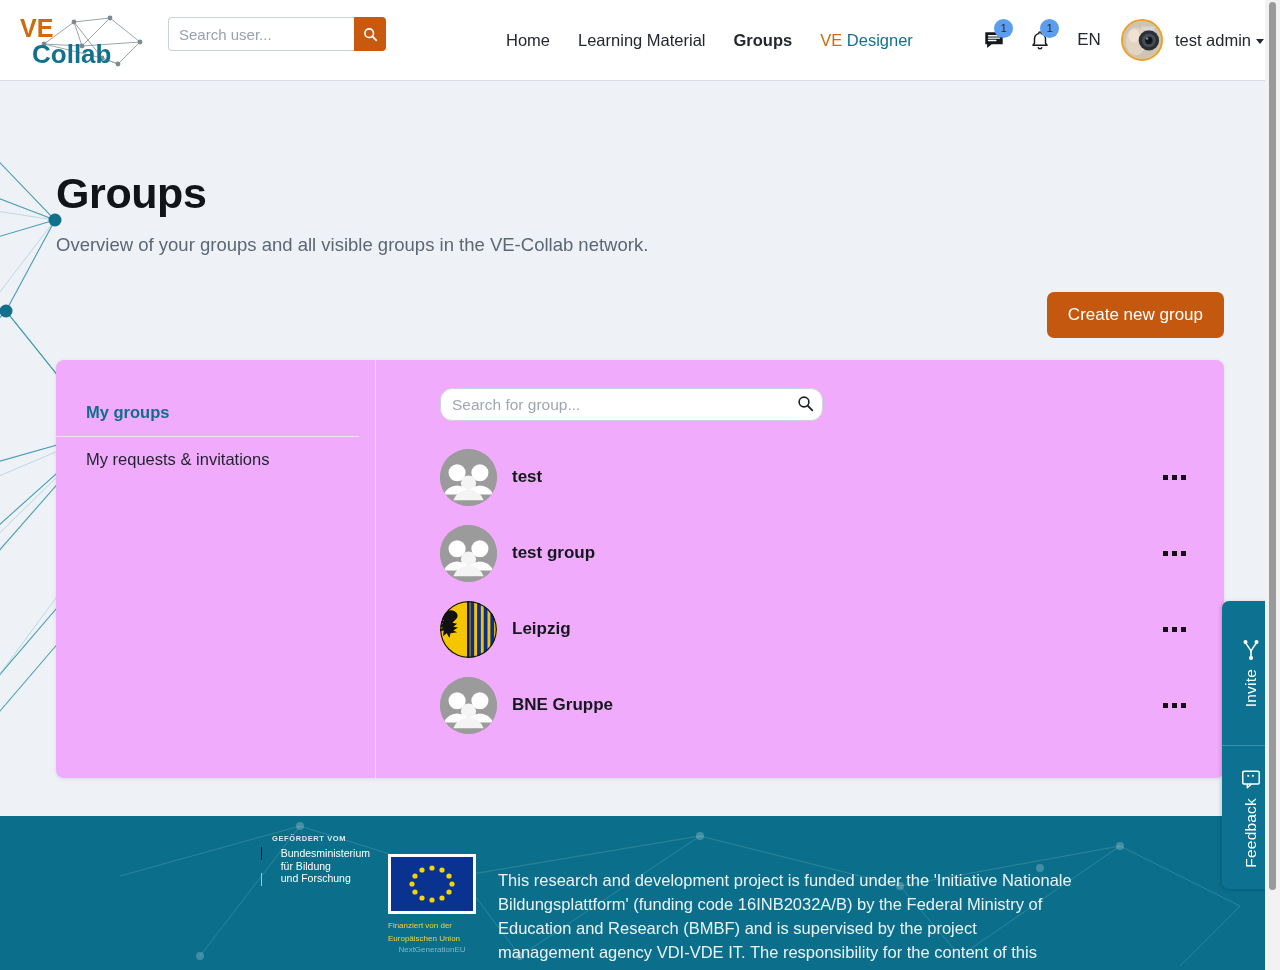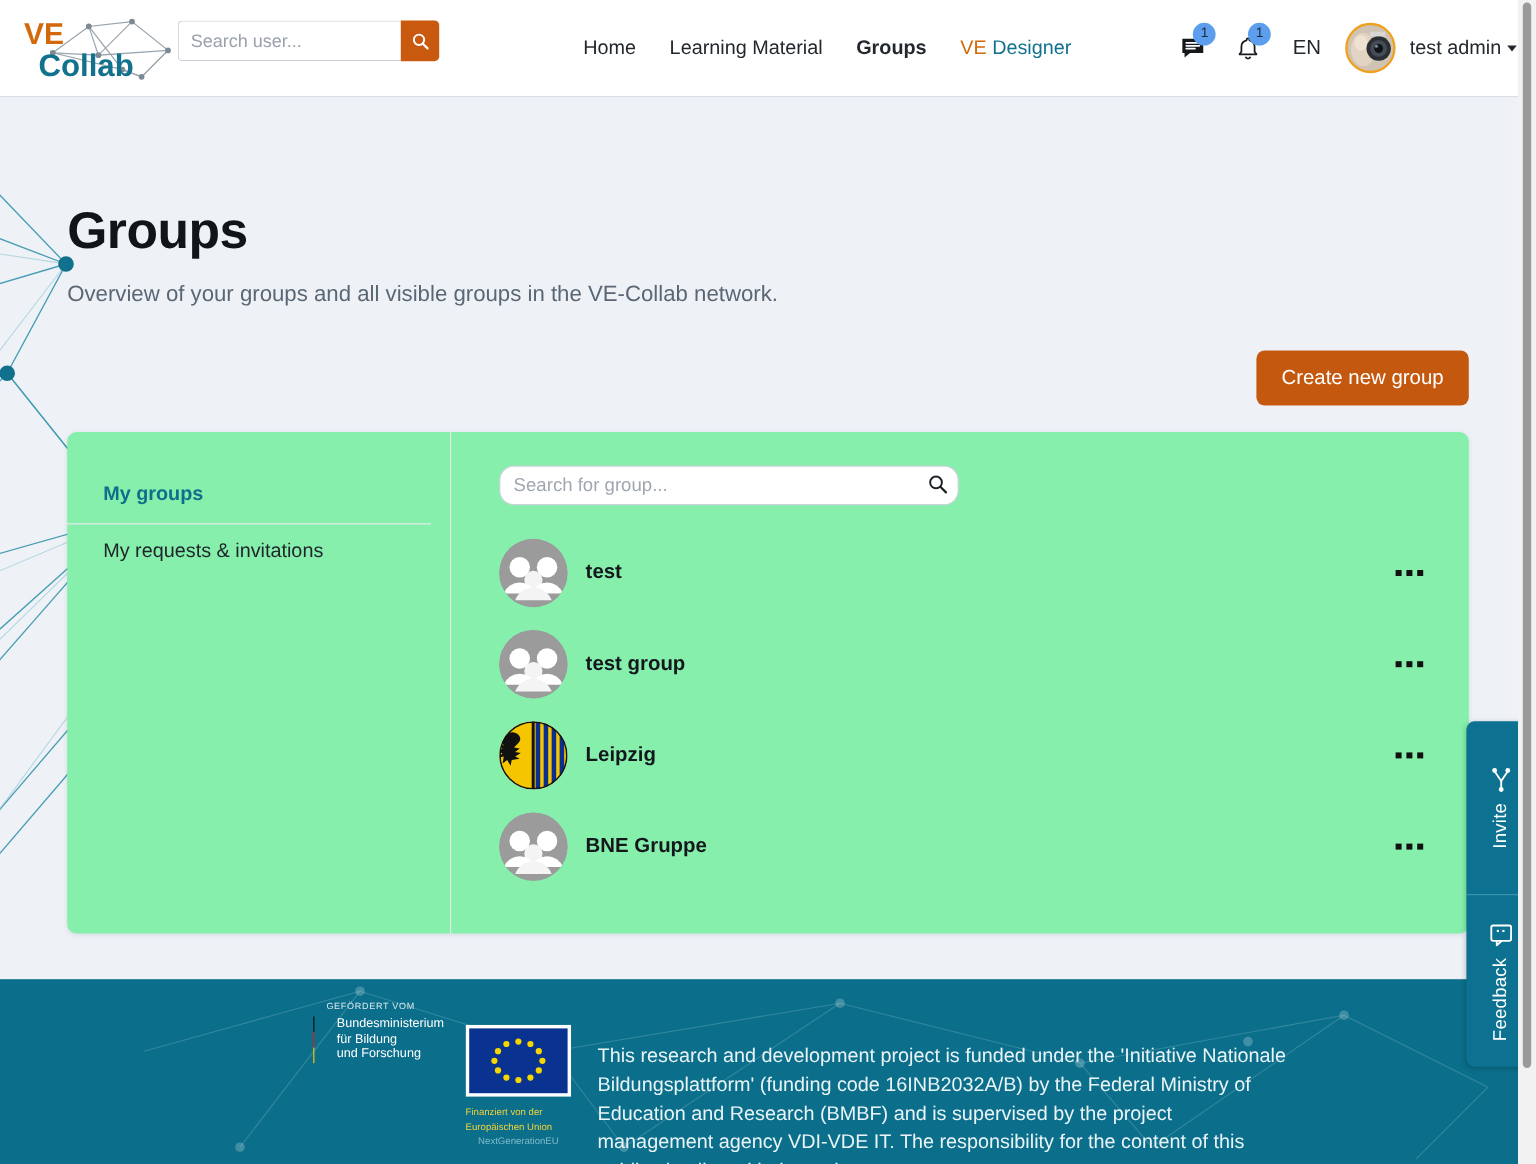--- a/index.html
+++ b/index.html
@@ -41,6 +41,7 @@
   .logo-svg { display: block; }
 
   .hdr-search {
+    margin-left: 20px;
     display: flex;
     height: 46px;
     flex: none;

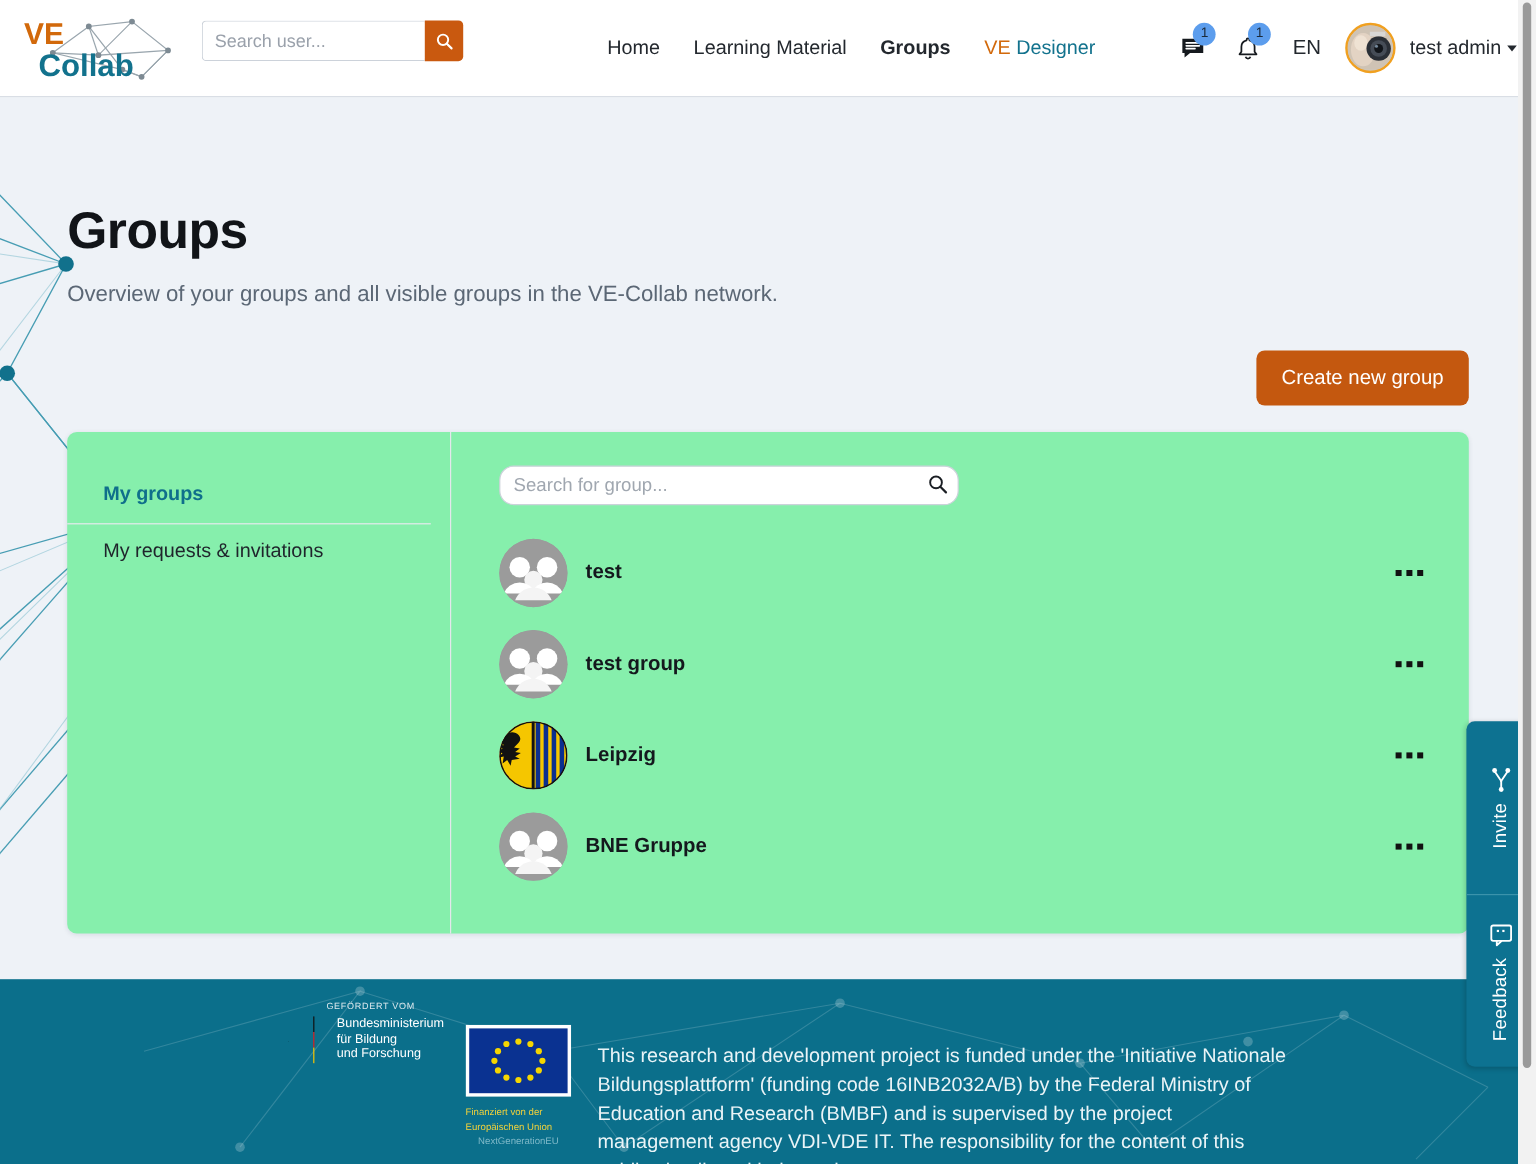--- a/index.html
+++ b/index.html
@@ -203,11 +203,12 @@
     position: relative;
     z-index: 2;
     margin: 22px 56px 0 56px;
-    background: #86efac;
+    background: #f0abfc;
     border-radius: 8px;
     box-shadow: 0 1px 4px rgba(20,40,70,.10);
     display: flex;
     min-height: 418px;
+    gap: 24px;
   }
 
   .side-tabs {

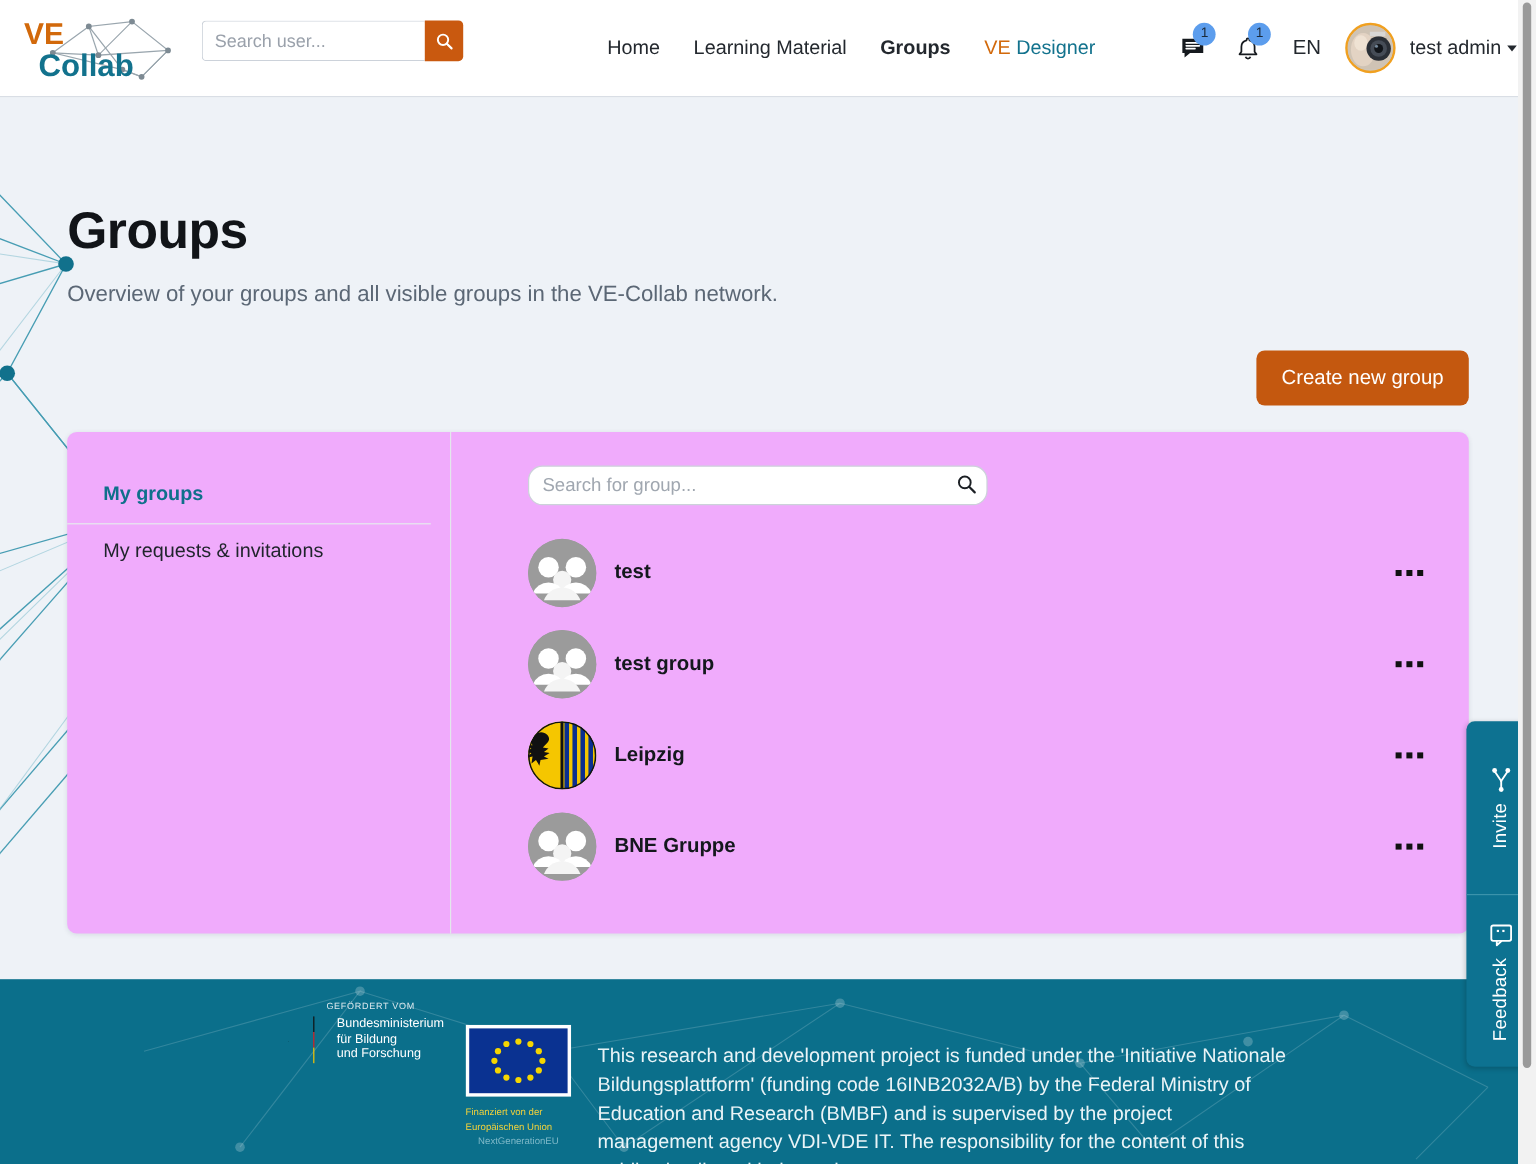--- a/index.html
+++ b/index.html
@@ -315,6 +315,7 @@
     color: #dce9ee;
     margin-left: 32px;
     margin-bottom: 4px;
+    font-weight: bold;
   }
   .bmbf-row { display: flex; align-items: flex-start; gap: 20px; }
   .bmbf-text {

